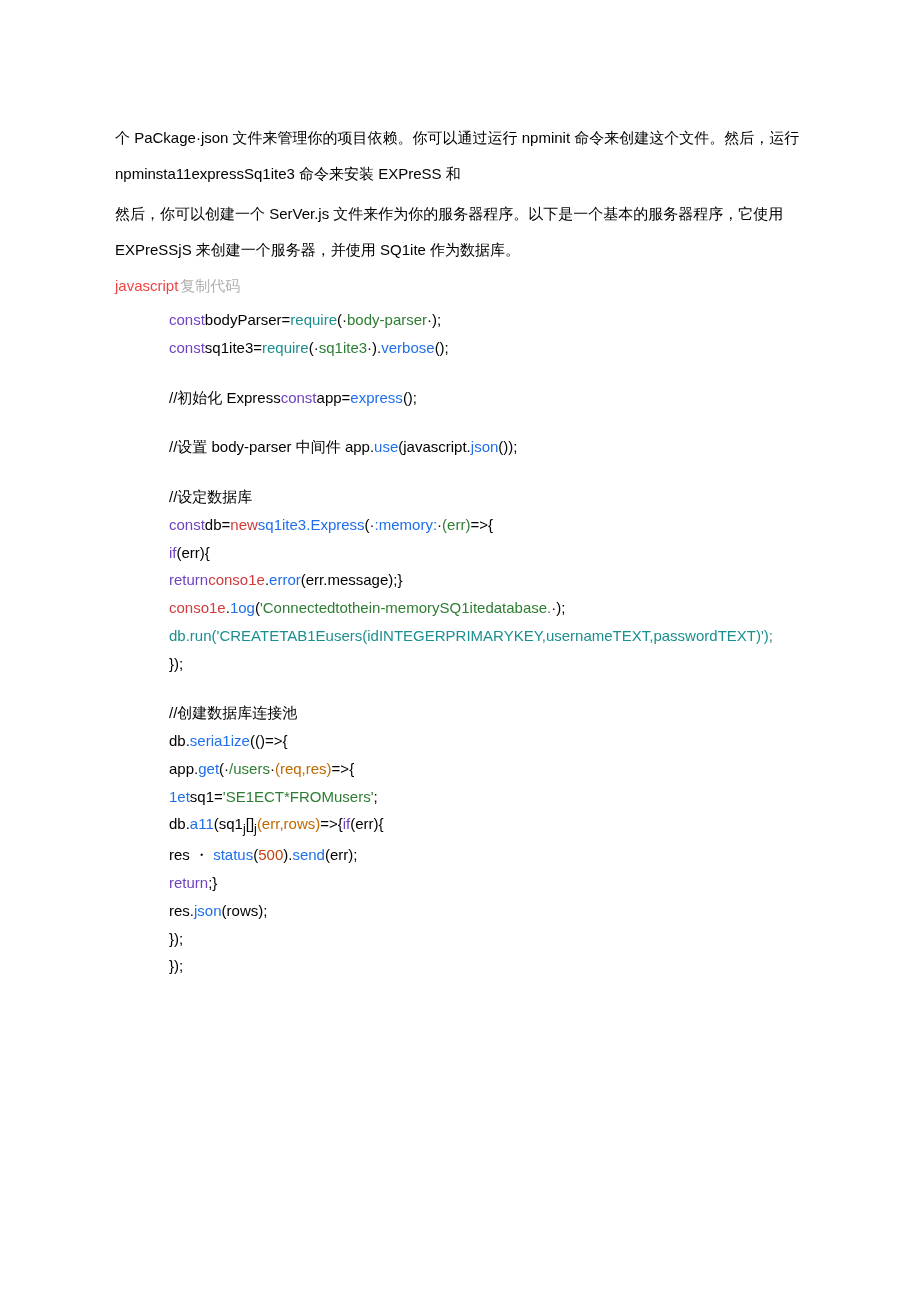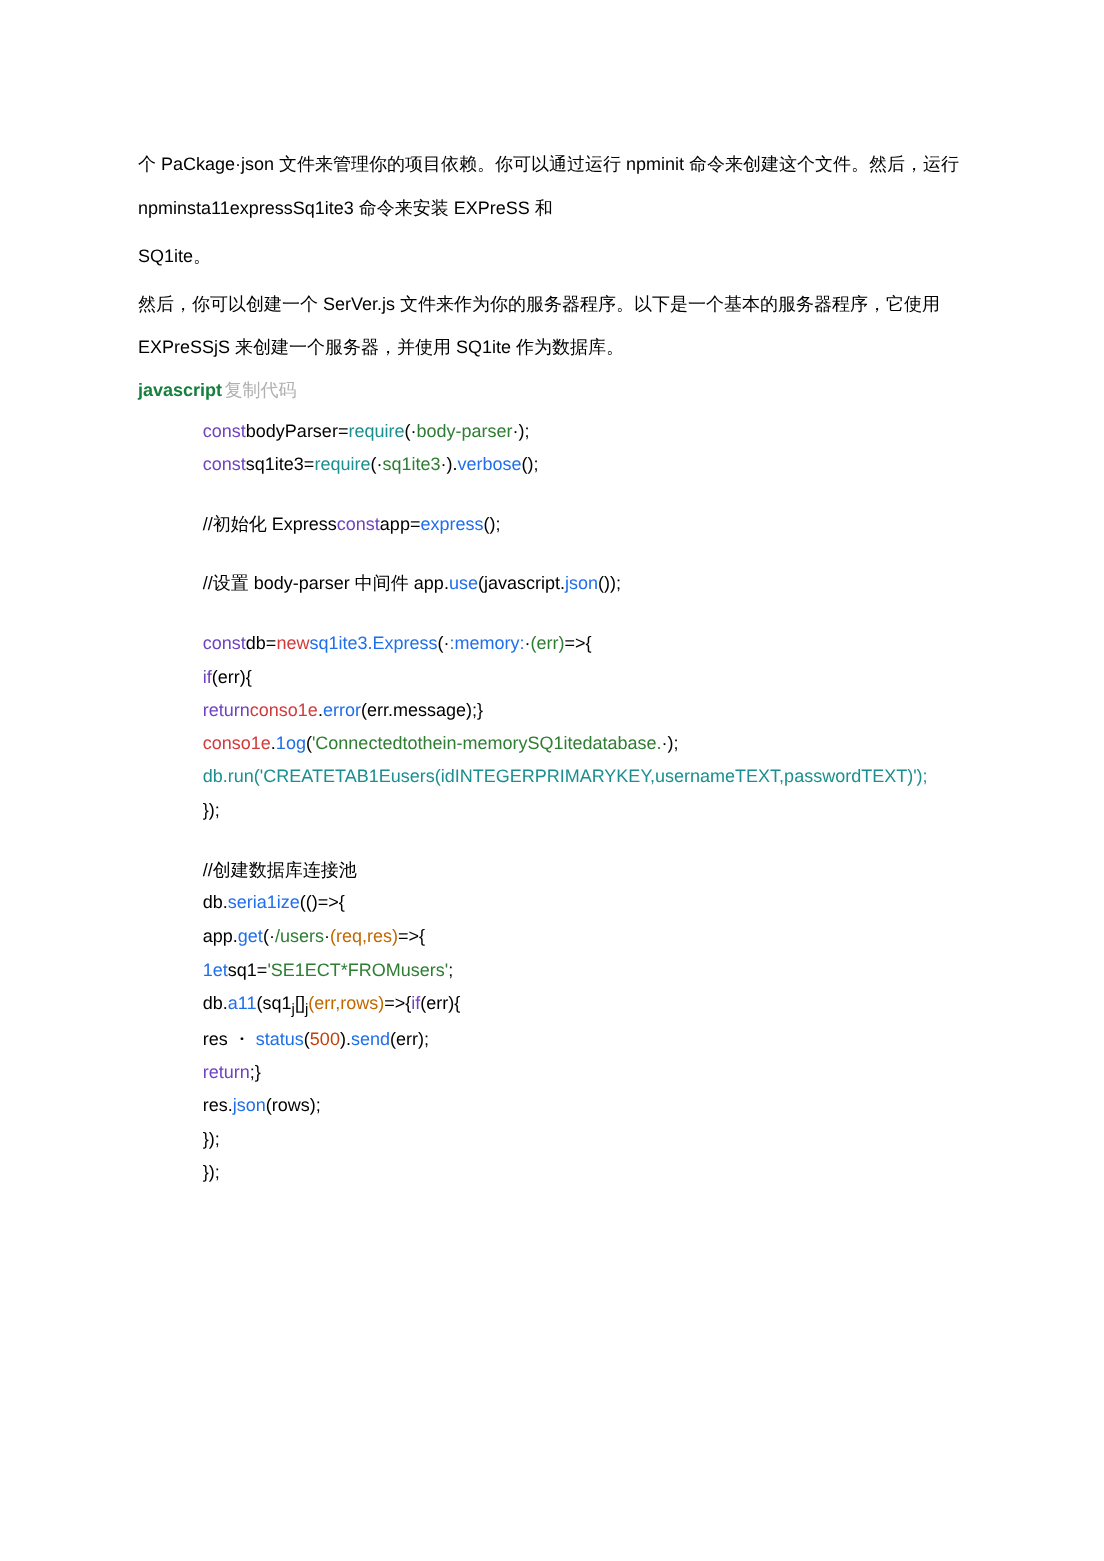--- a/index.html
+++ b/index.html
@@ -64,9 +64,6 @@
 
   <p class="para">
     <span>个 PaCkage</span><span class="diamond">·</span><span>json 文件来管理你的项目依赖。你可以通过运行 npminit 命令来创建这个文件。然后，运行 npminsta11expressSq1ite3 命令来安装 EXPreSS 和</span>
-  </p>
-  <p class="para">
-    <span>SQ1ite。</span>
   </p>
 
   <p class="para para2">

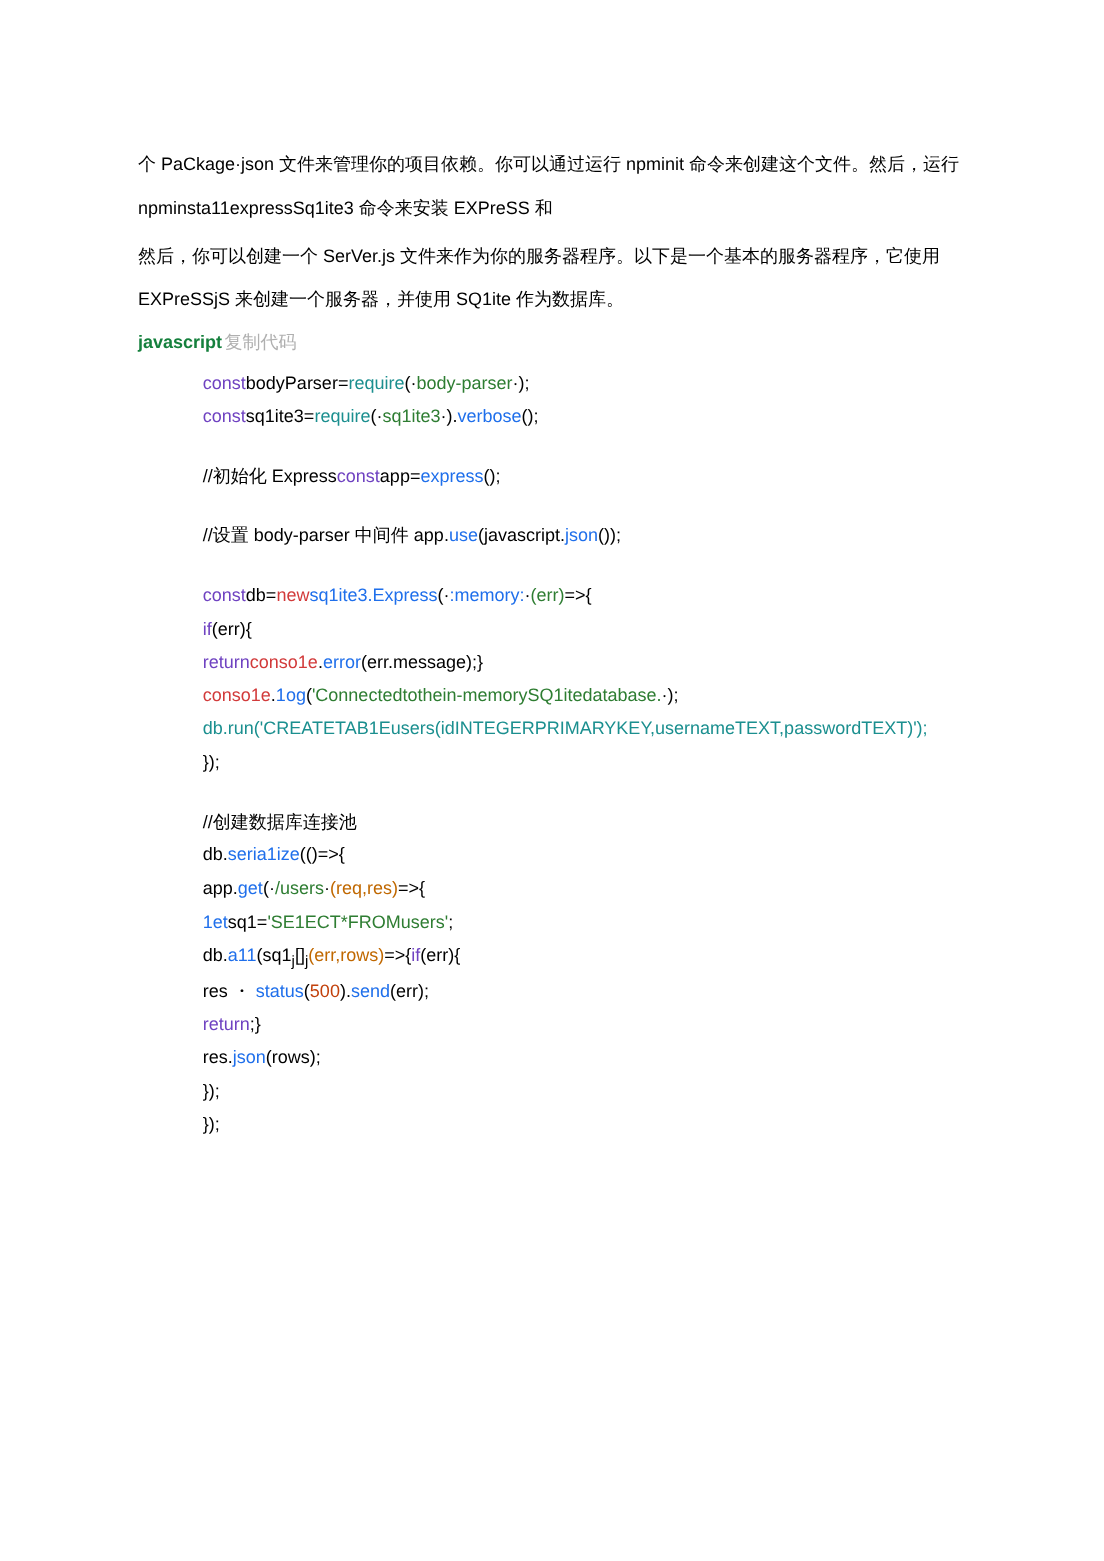--- a/index.html
+++ b/index.html
@@ -27,8 +27,8 @@
     margin: 0 0 2px 0;
   }
   .jsheader .jslabel {
-    font-weight: bold;
-    color: #15803d;
+    font-weight: normal;
+    color: #ef4444;
   }
   .jsheader .copy {
     color: #b0b0b0;

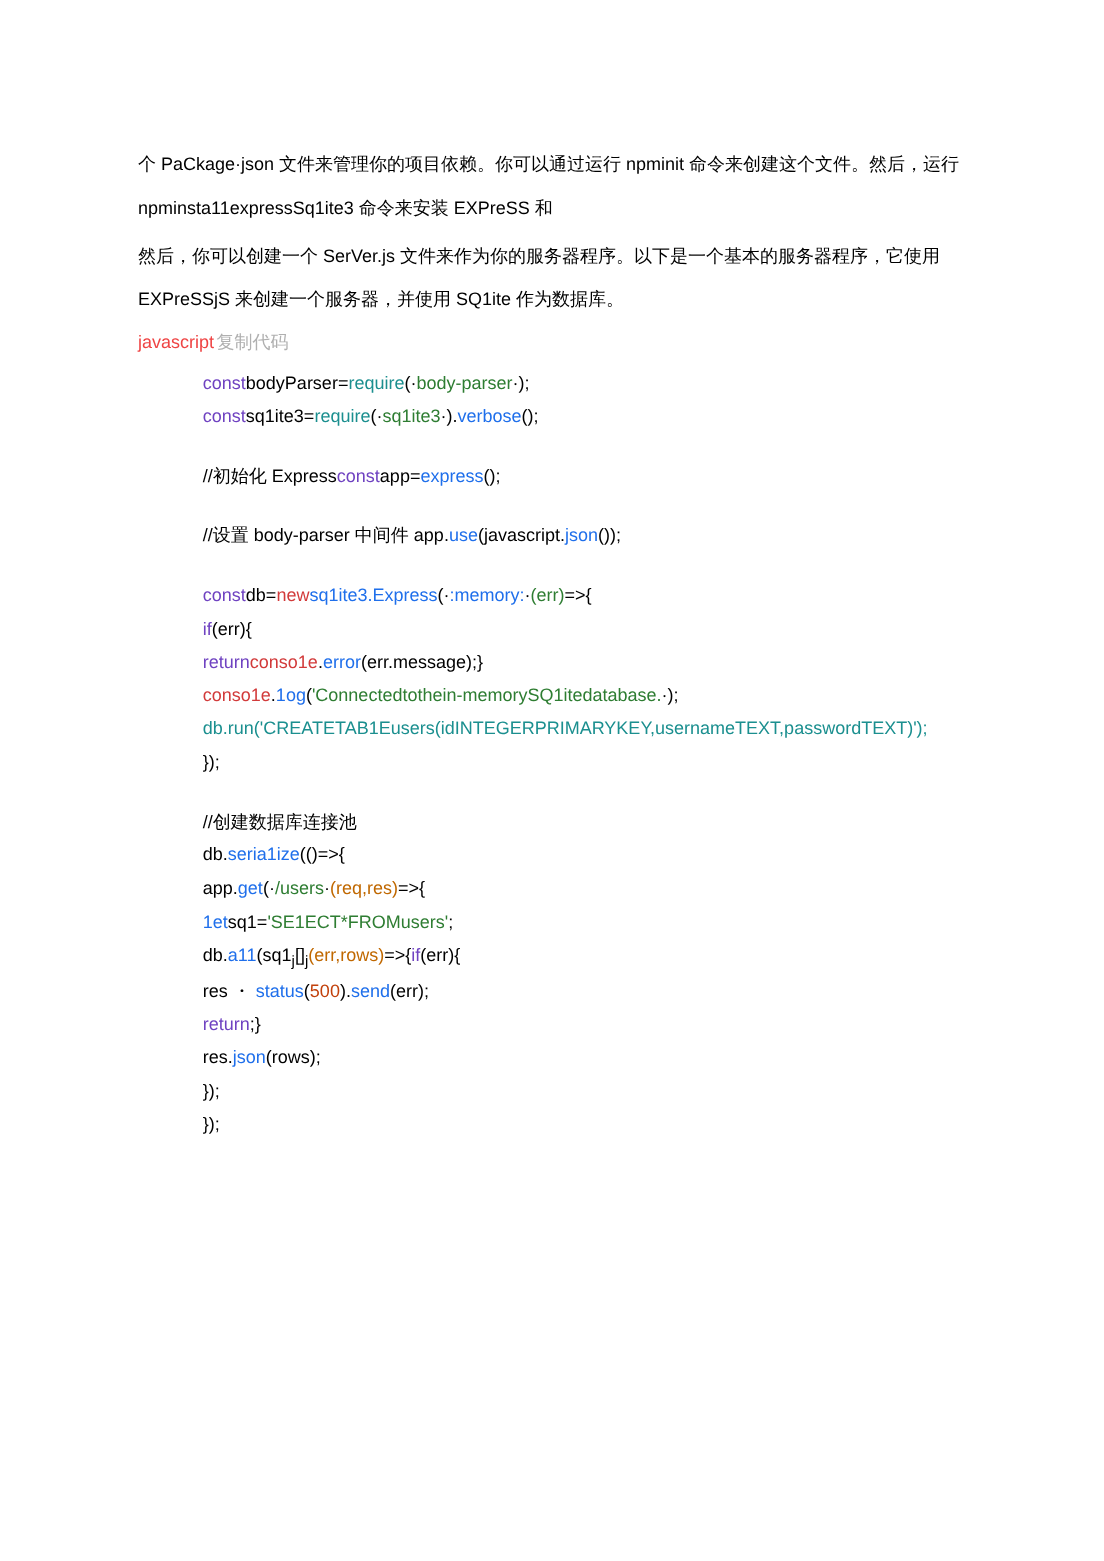--- a/index.html
+++ b/index.html
@@ -99,6 +99,7 @@
 
     <div class="blank"></div>
 
+    <span class="line"><span>//设定数据库</span></span>
 
     <span class="line">
       <span class="kw-const">const</span><span>db=</span><span class="fn-red">new</span><span class="fn-blue">sq1ite3.Express</span><span>(</span><span>·</span><span class="fn-blue">:memory:</span><span>·</span><span class="str">(</span><span class="str">err</span><span class="str">)</span><span>=&gt;{</span>

